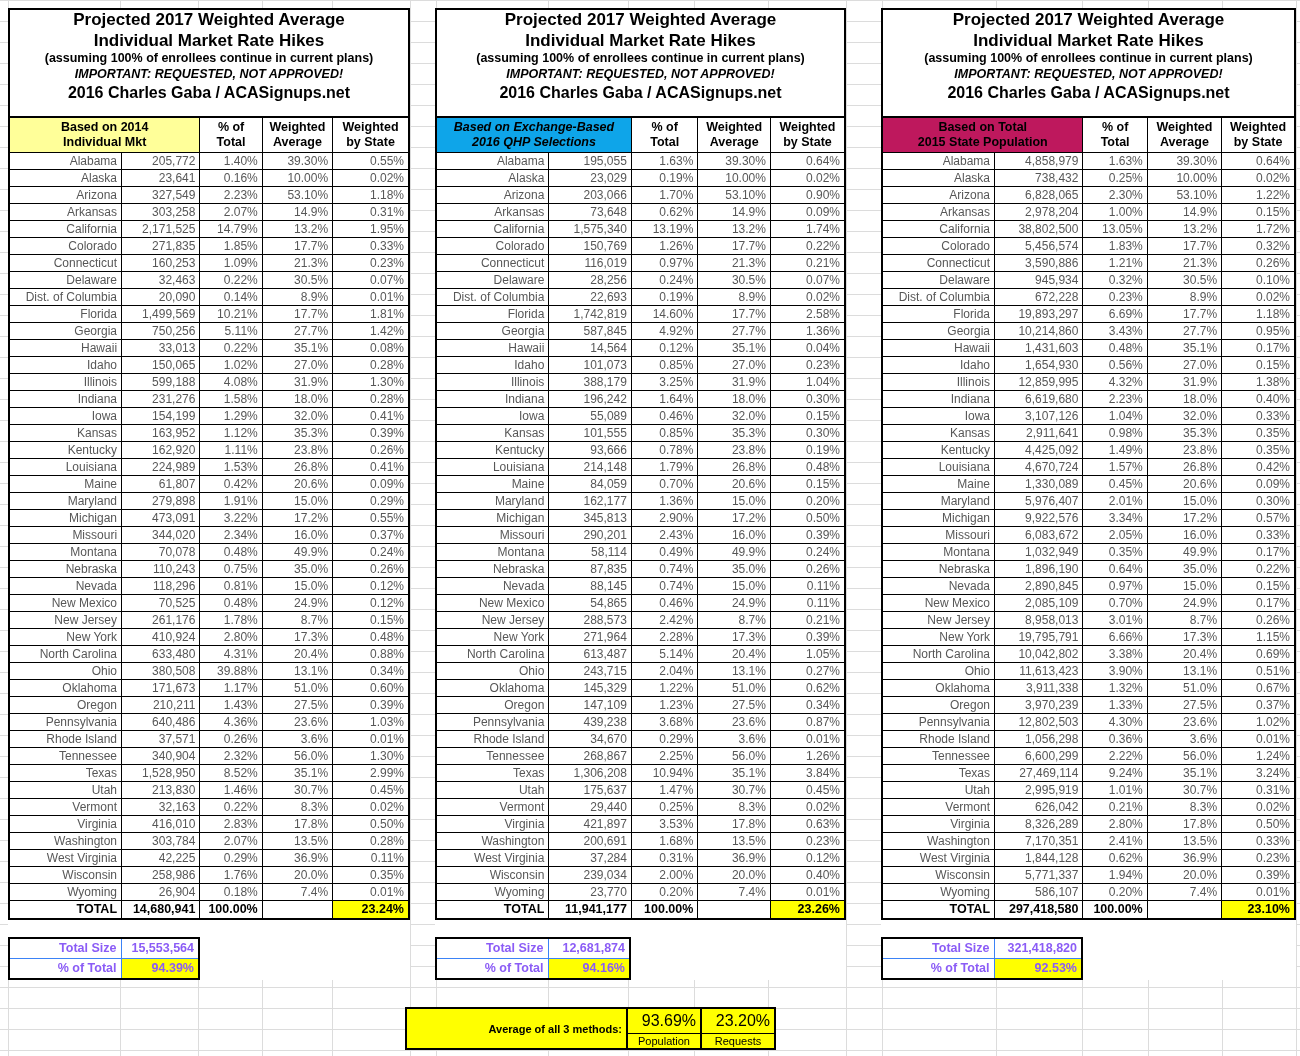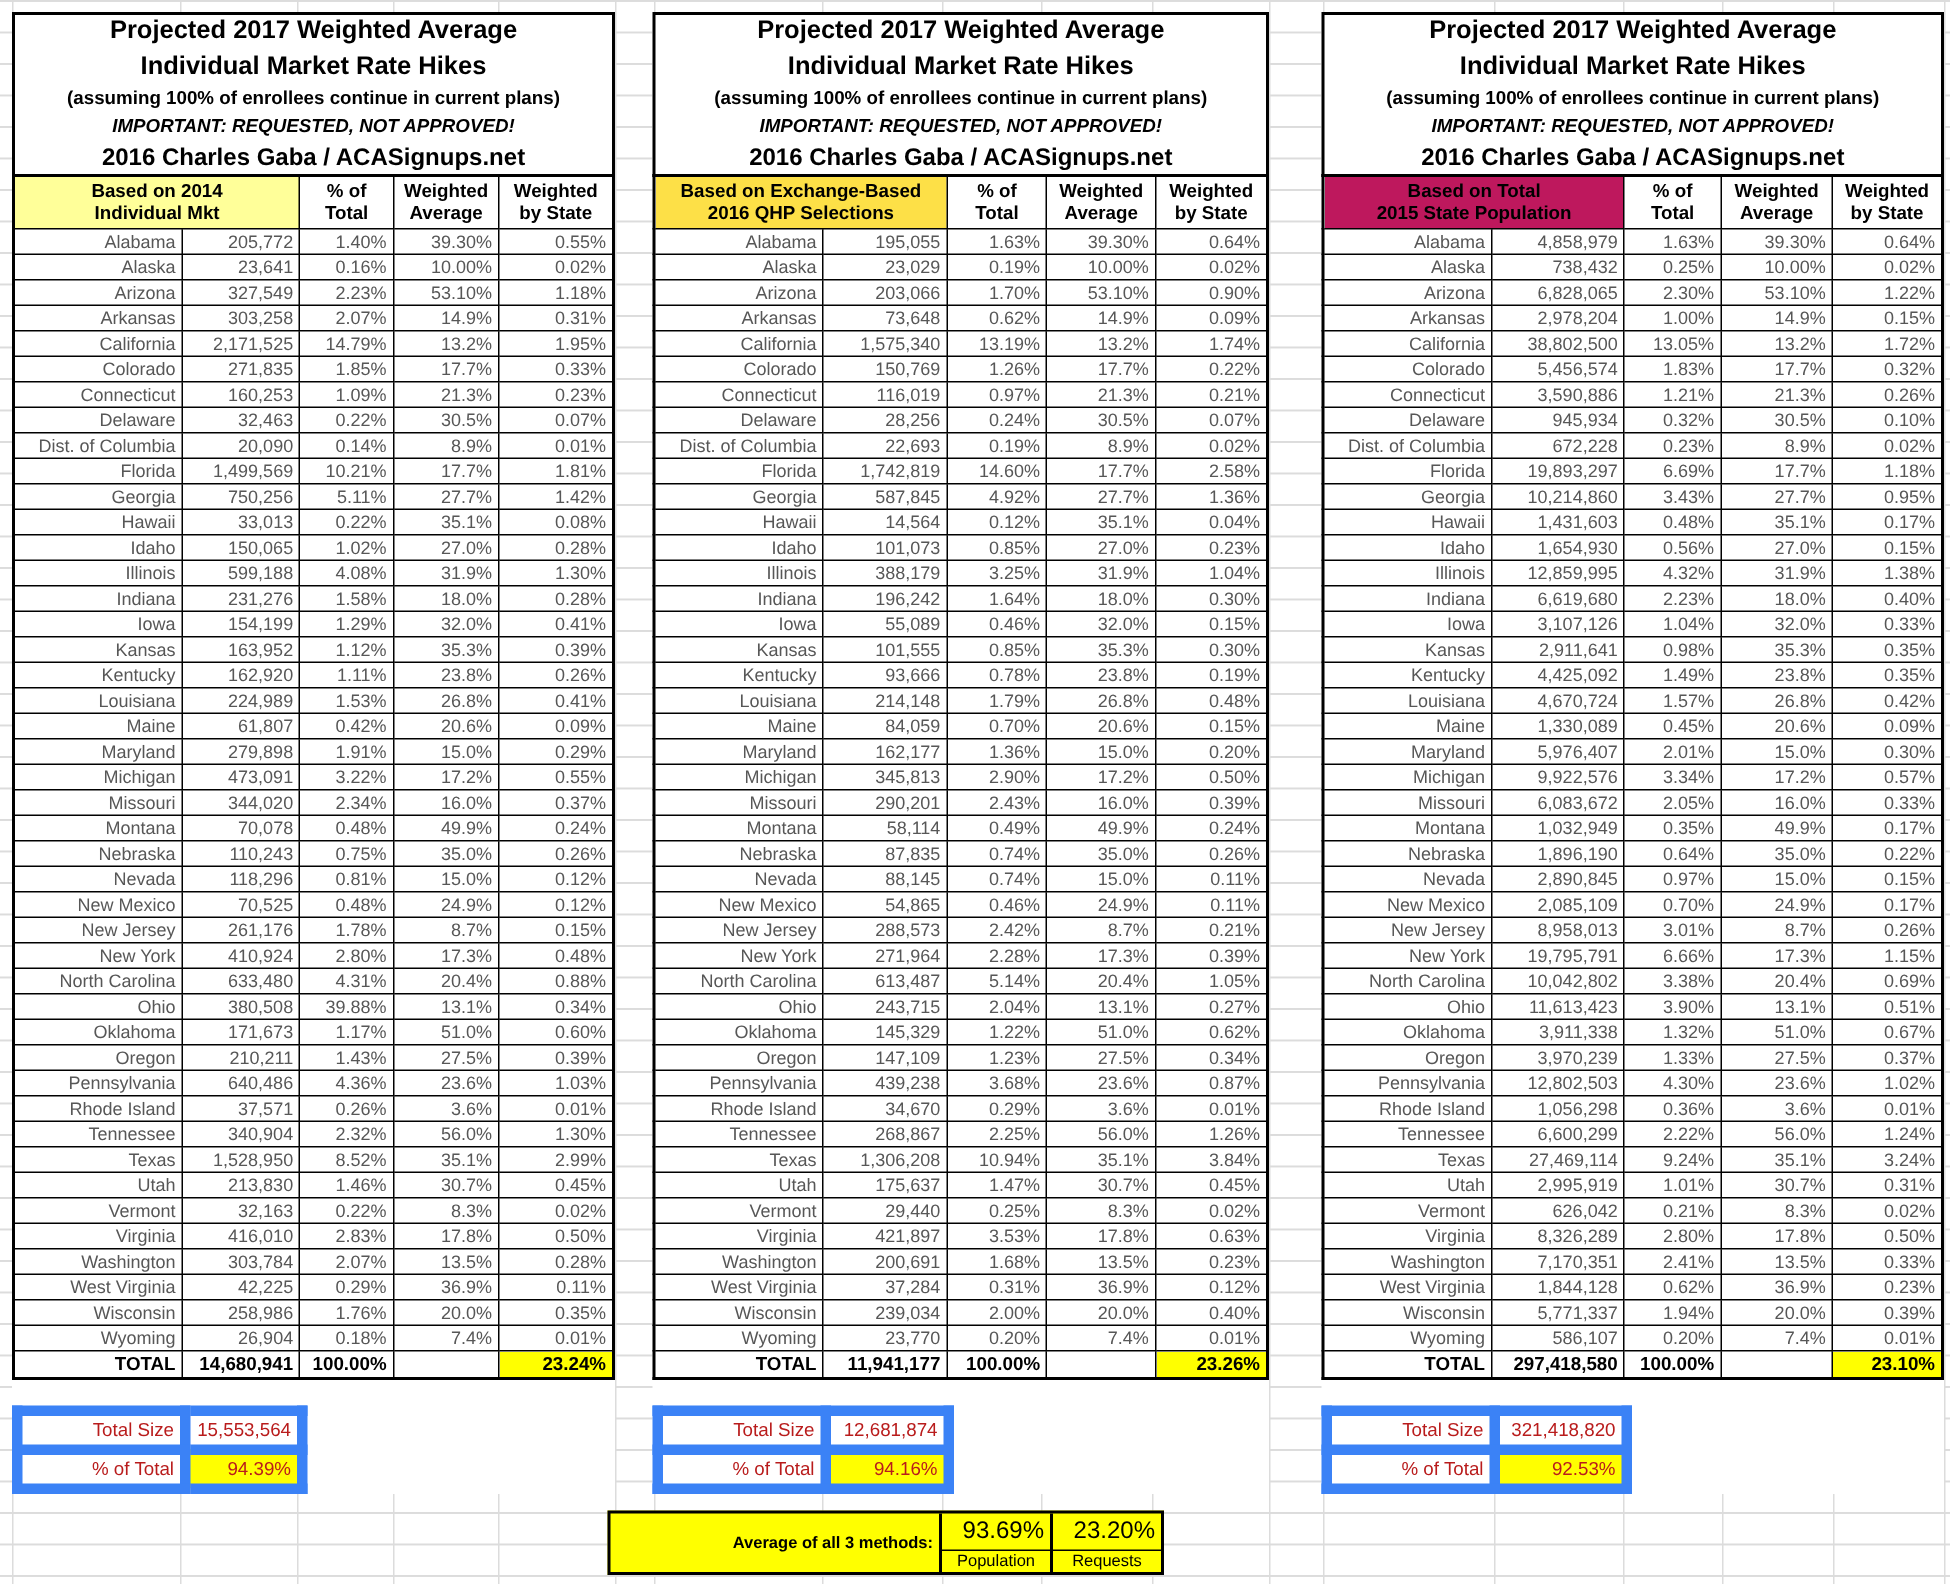--- a/index.html
+++ b/index.html
@@ -16,7 +16,7 @@
   #panel2{left:435px;width:411px;}
   #panel3{left:881px;width:415px;}
   .title-block{box-sizing:border-box;height:110px;border:2px solid #000;background:#fff;
-    display:flex;flex-direction:column;justify-content:space-between;text-align:center;line-height:1.22;}
+    display:flex;flex-direction:column;justify-content:flex-start;text-align:center;line-height:1.22;}
   .tl-big{font-size:17px;font-weight:bold;color:#000;}
   .tl-small{font-size:12.5px;font-weight:bold;color:#000;}
   .tl-imp{font-size:12.5px;font-weight:bold;font-style:italic;color:#000;}

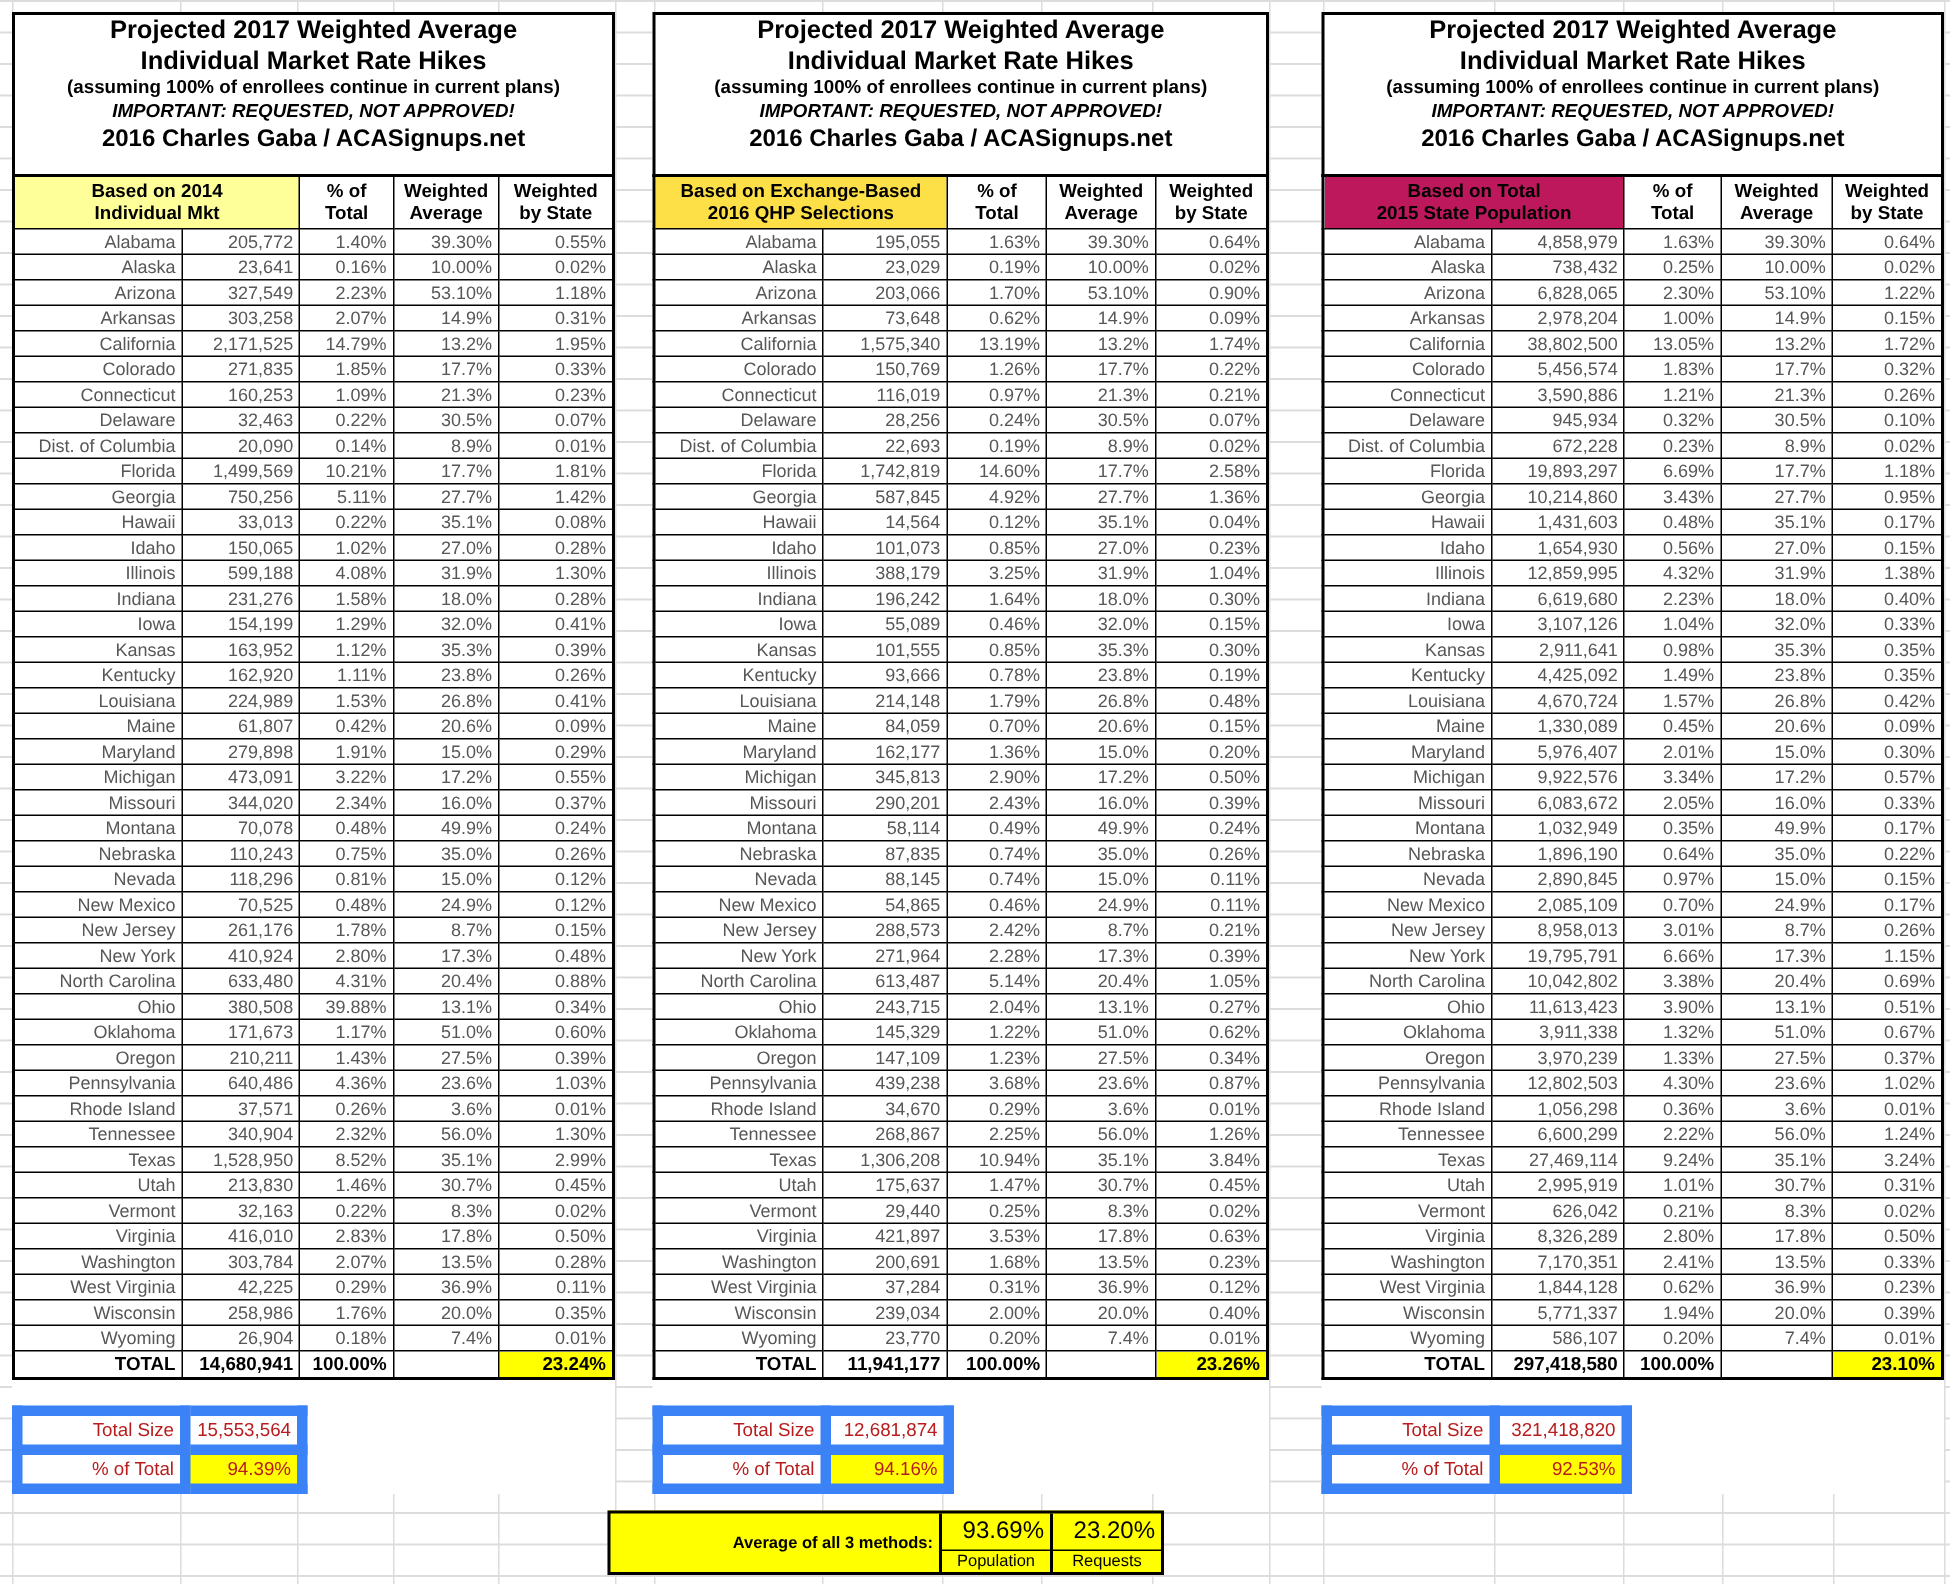--- a/index.html
+++ b/index.html
@@ -464,7 +464,7 @@
         </colgroup>
       <thead>
         <tr>
-          <th colspan="2" style="background: #fde047;">
+          <th colspan="2" style="background: #0ea5e9; font-style: italic;">
             <div>Based on Exchange-Based</div>
             <div>2016 QHP Selections</div>
           </th>

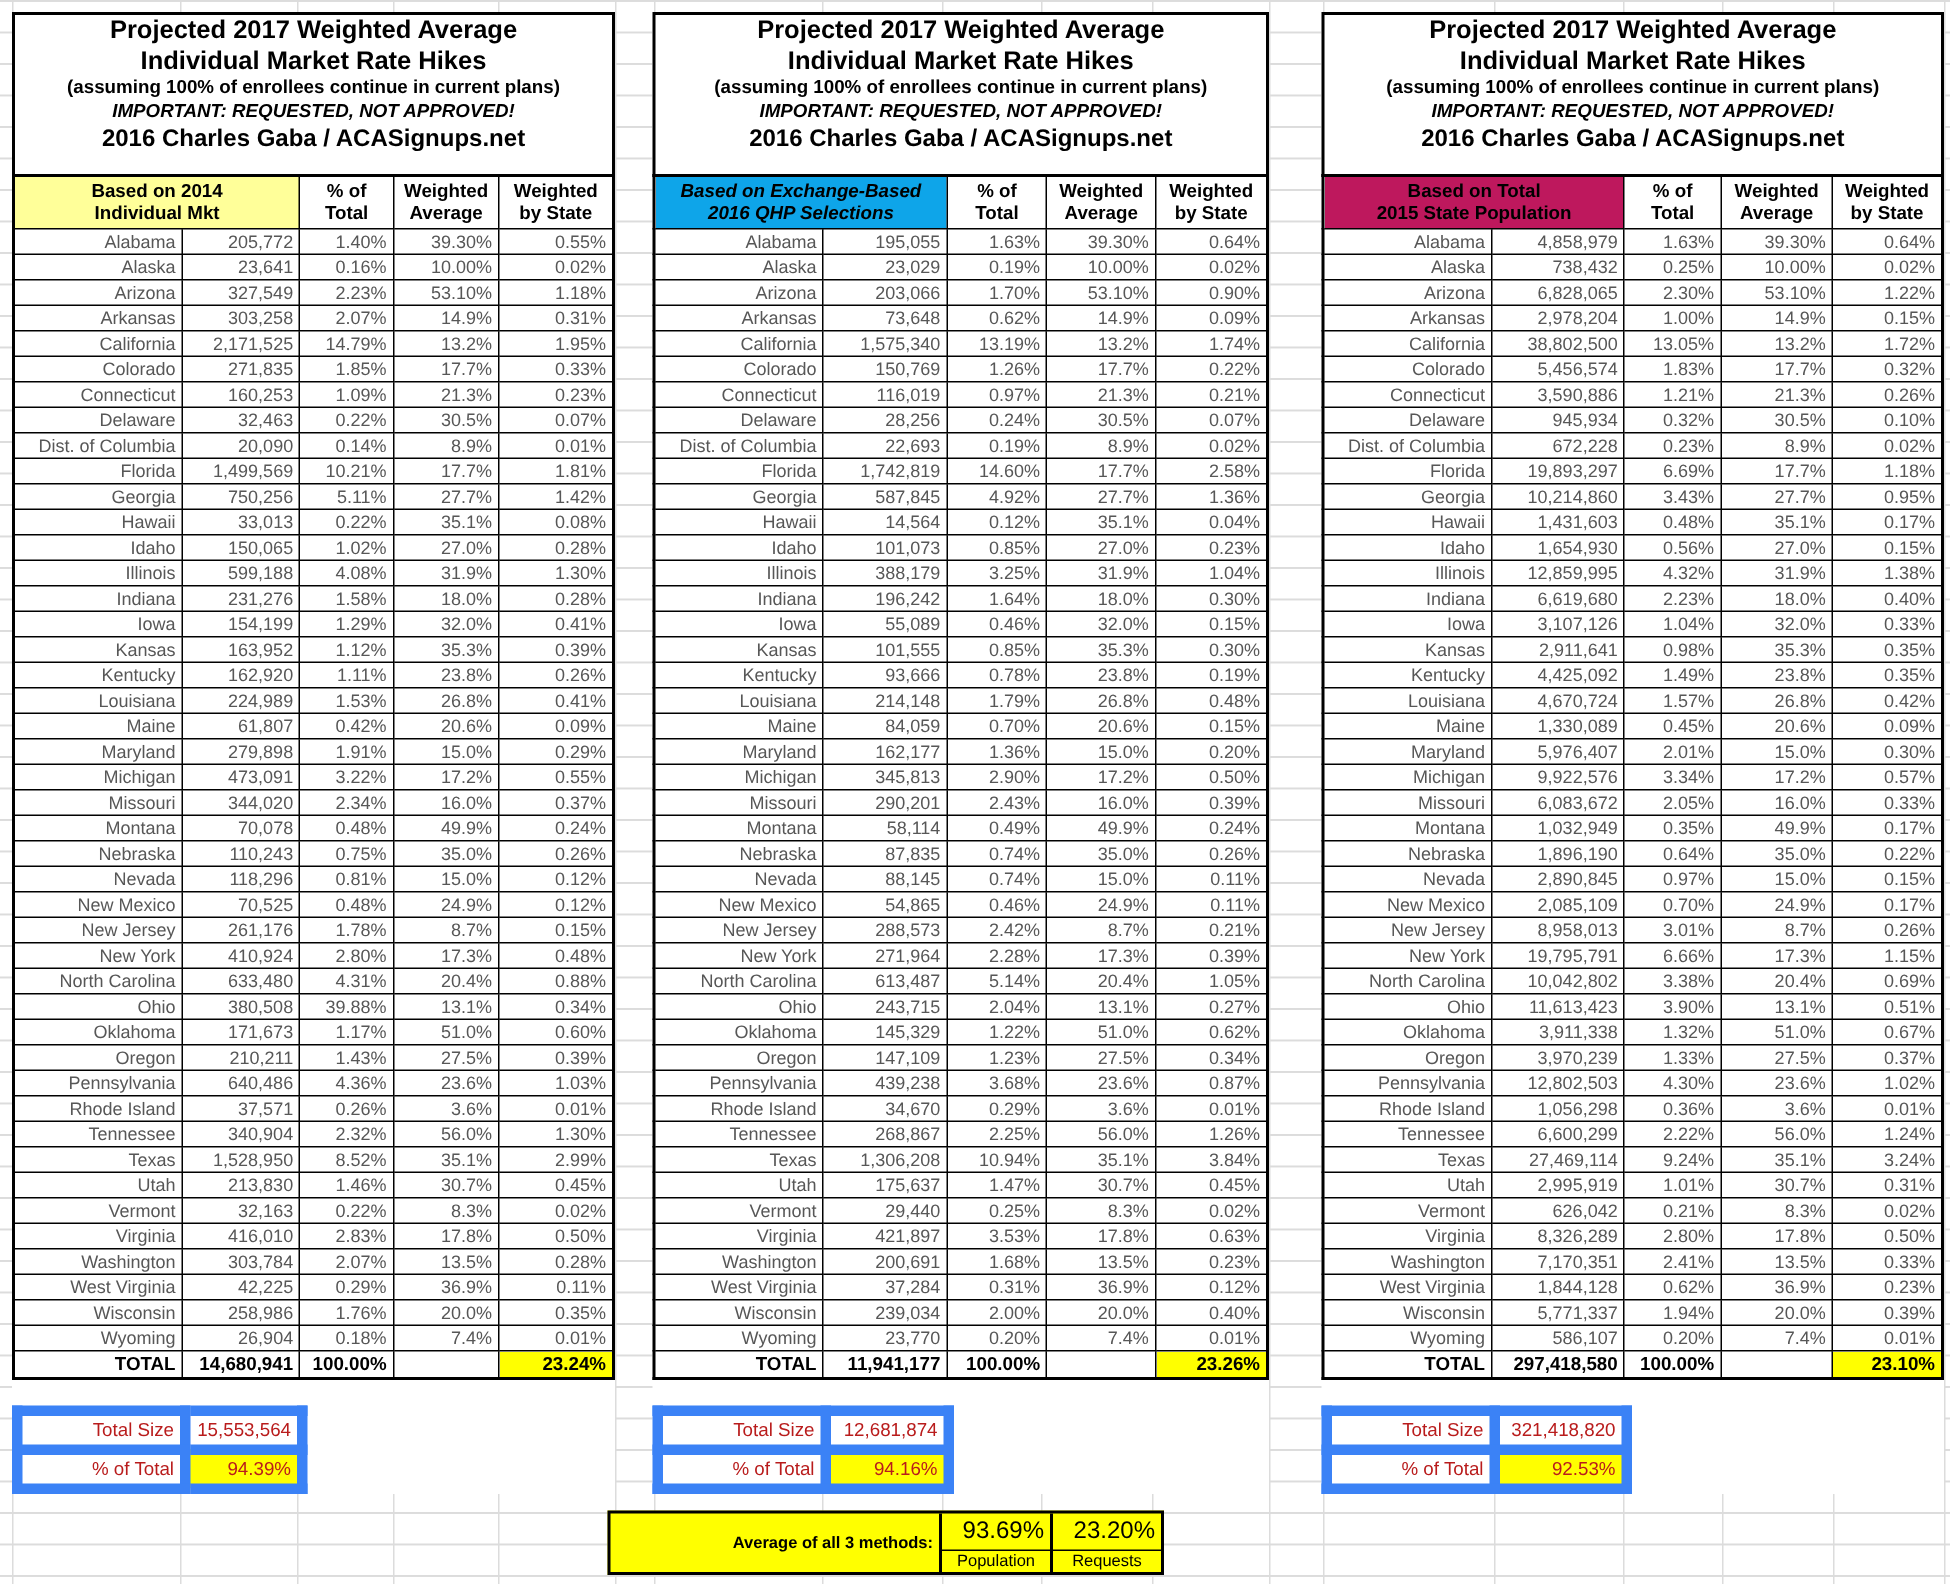--- a/index.html
+++ b/index.html
@@ -33,8 +33,8 @@
   .hl{background:#FFFF00 !important;margin-top:20px;}
   
   table.summary-table{border-collapse:collapse;table-layout:fixed;border:2px solid #000;margin-top:17px;}
-  table.summary-table td{border:7px solid #3b82f6;height:19px;line-height:19px;font-size:12.5px;
-    font-weight:normal;color:#b91c1c;text-align:right;padding:0 4px 0 0;background:#fff;white-space:nowrap;}
+  table.summary-table td{border:1px solid #3b82f6;height:19px;line-height:19px;font-size:12.5px;
+    font-weight:bold;color:#8b5cf6;text-align:right;padding:0 4px 0 0;background:#fff;white-space:nowrap;}
   
   #avg-block{position:absolute;left:405px;top:1007px;z-index:2;display:flex;
     border:2px solid #000;background:#FFFF00;}

